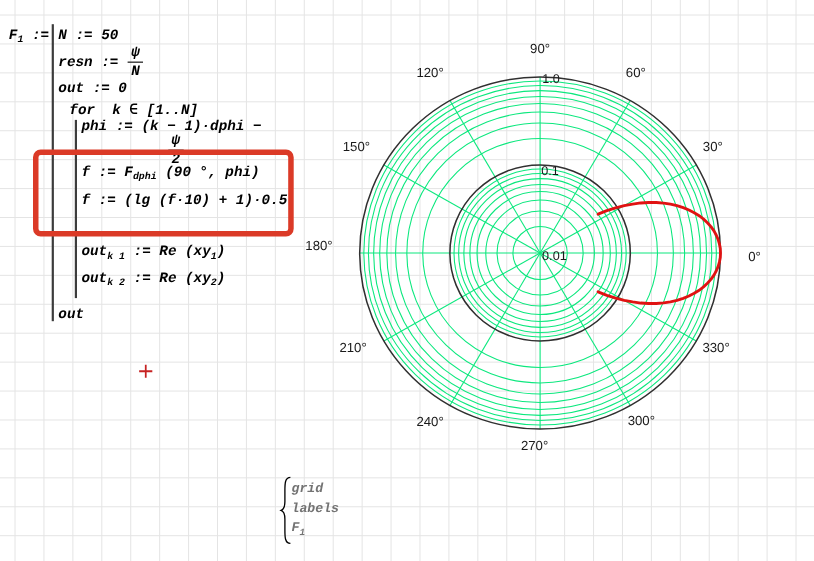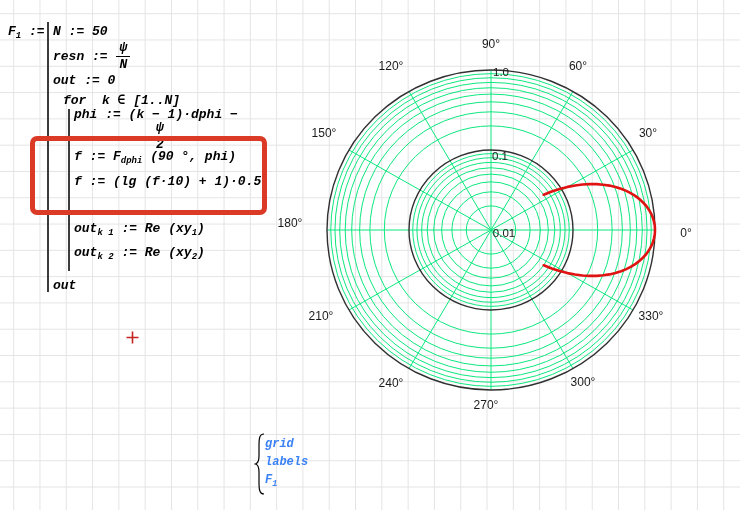--- a/index.html
+++ b/index.html
@@ -36,7 +36,7 @@
   .legend-row{
     position:absolute;left:17px;white-space:pre;
     font-family:"Liberation Mono", monospace;font-style:italic;font-weight:700;
-    font-size:12px;color:#3b82f6;line-height:1;display:flex;align-items:center;
+    font-size:12px;color:#737373;line-height:1;display:flex;align-items:center;
   }
   .legend-row .sub{font-size:8.5px;position:relative;top:4px;}
 </style>

